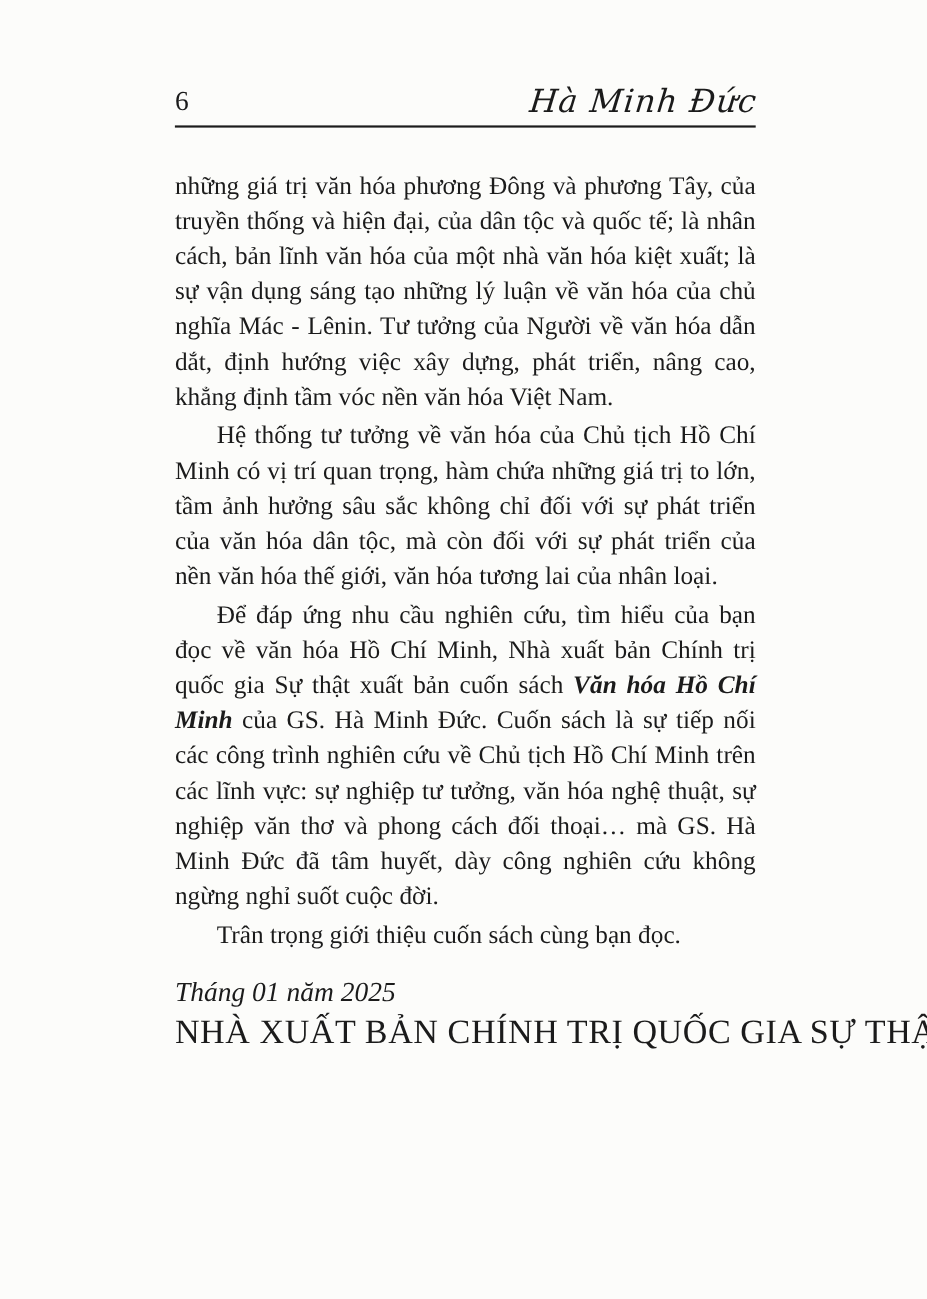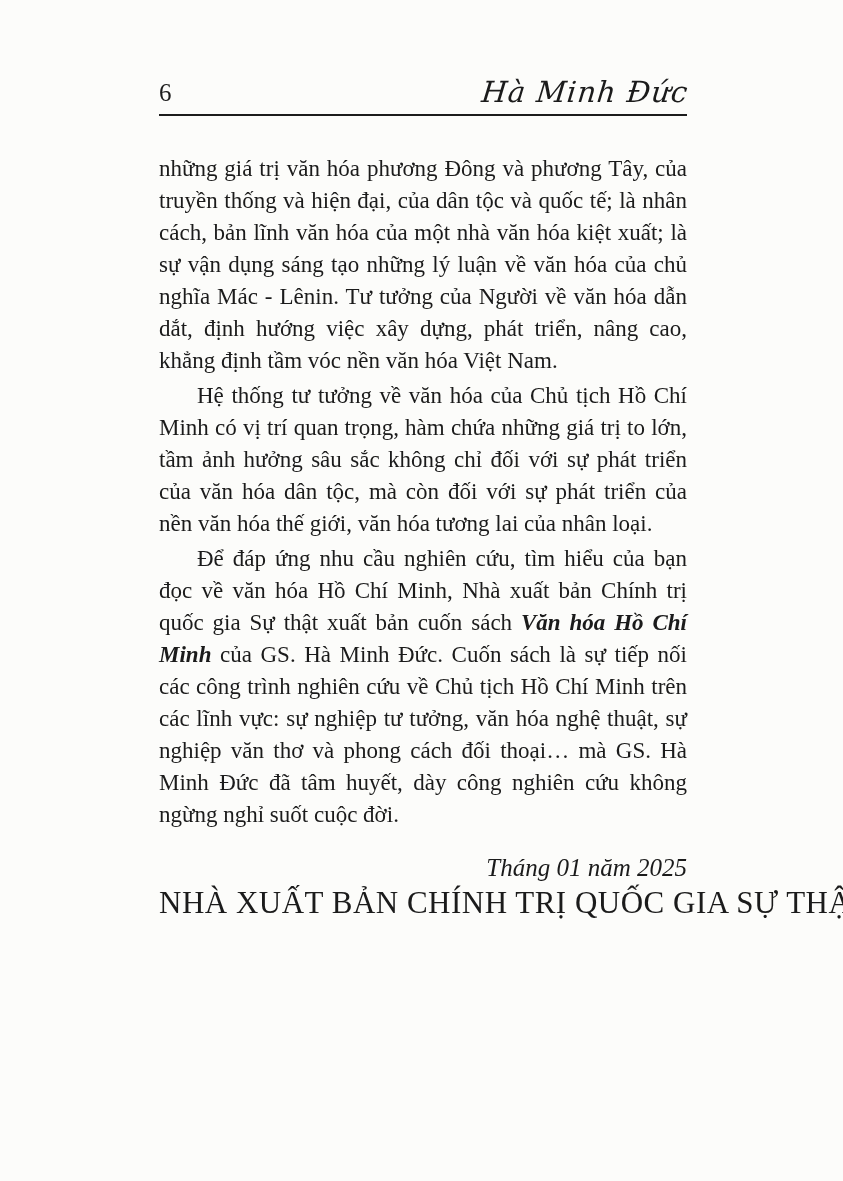--- a/index.html
+++ b/index.html
@@ -84,6 +84,7 @@
       <p>những giá trị văn hóa phương Đông và phương Tây, của truyền thống và hiện đại, của dân tộc và quốc tế; là nhân cách, bản lĩnh văn hóa của một nhà văn hóa kiệt xuất; là sự vận dụng sáng tạo những lý luận về văn hóa của chủ nghĩa Mác - Lênin. Tư tưởng của Người về văn hóa dẫn dắt, định hướng việc xây dựng, phát triển, nâng cao, khẳng định tầm vóc nền văn hóa Việt Nam.</p>
       <p class="indent">Hệ thống tư tưởng về văn hóa của Chủ tịch Hồ Chí Minh có vị trí quan trọng, hàm chứa những giá trị to lớn, tầm ảnh hưởng sâu sắc không chỉ đối với sự phát triển của văn hóa dân tộc, mà còn đối với sự phát triển của nền văn hóa thế giới, văn hóa tương lai của nhân loại.</p>
       <p class="indent"><span>Để đáp ứng nhu cầu nghiên cứu, tìm hiểu của bạn đọc về văn hóa Hồ Chí Minh, Nhà xuất bản Chính trị quốc gia Sự thật xuất bản cuốn sách </span><span class="book-title">Văn hóa Hồ Chí Minh</span><span> của GS. Hà Minh Đức. Cuốn sách là sự tiếp nối các công trình nghiên cứu về Chủ tịch Hồ Chí Minh trên các lĩnh vực: sự nghiệp tư tưởng, văn hóa nghệ thuật, sự nghiệp văn thơ và phong cách đối thoại… mà GS. Hà Minh Đức đã tâm huyết, dày công nghiên cứu không ngừng nghỉ suốt cuộc đời.</span></p>
+      <p class="indent">Trân trọng giới thiệu cuốn sách cùng bạn đọc.</p>
     </div>
 
     <div class="footer">

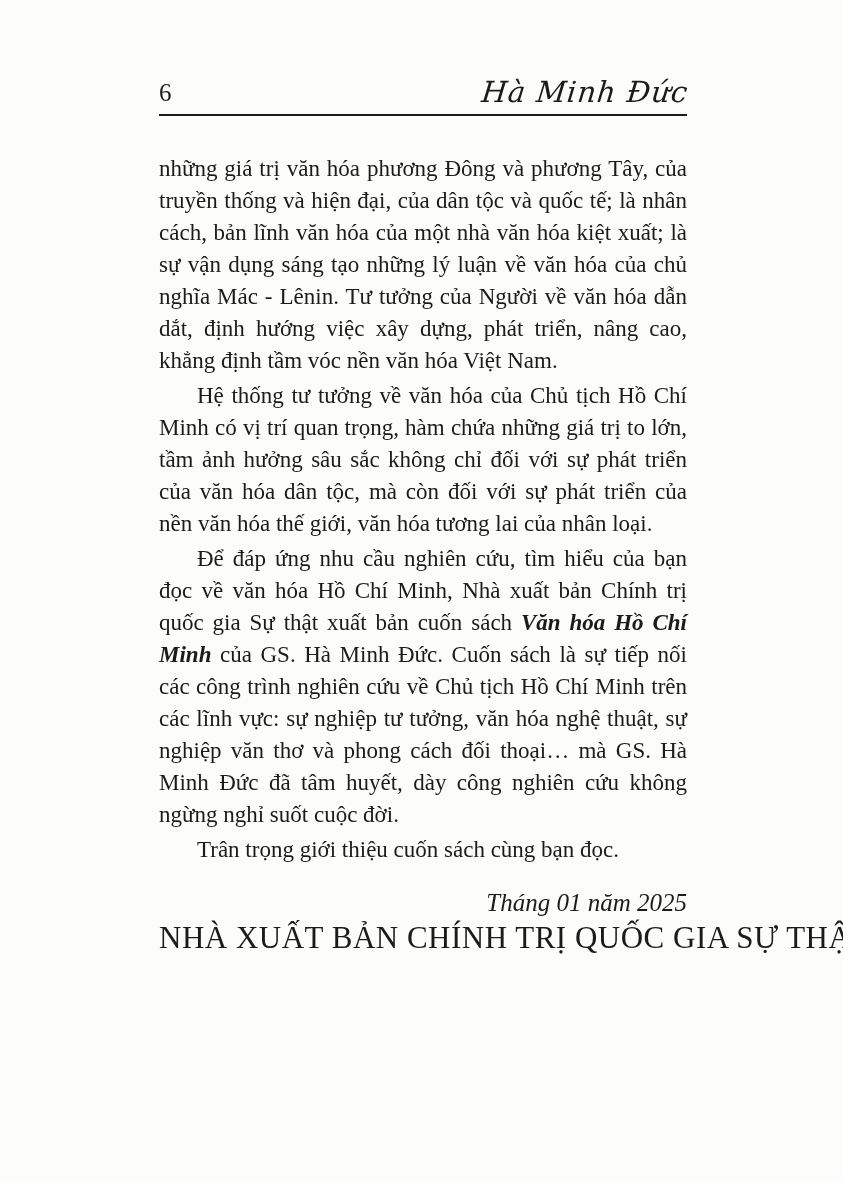--- a/index.html
+++ b/index.html
@@ -55,7 +55,7 @@
   }
   .footer {
     margin-top: 20px;
-    text-align: right;
+    text-align: left;
   }
   .date-line {
     font-style: italic;

